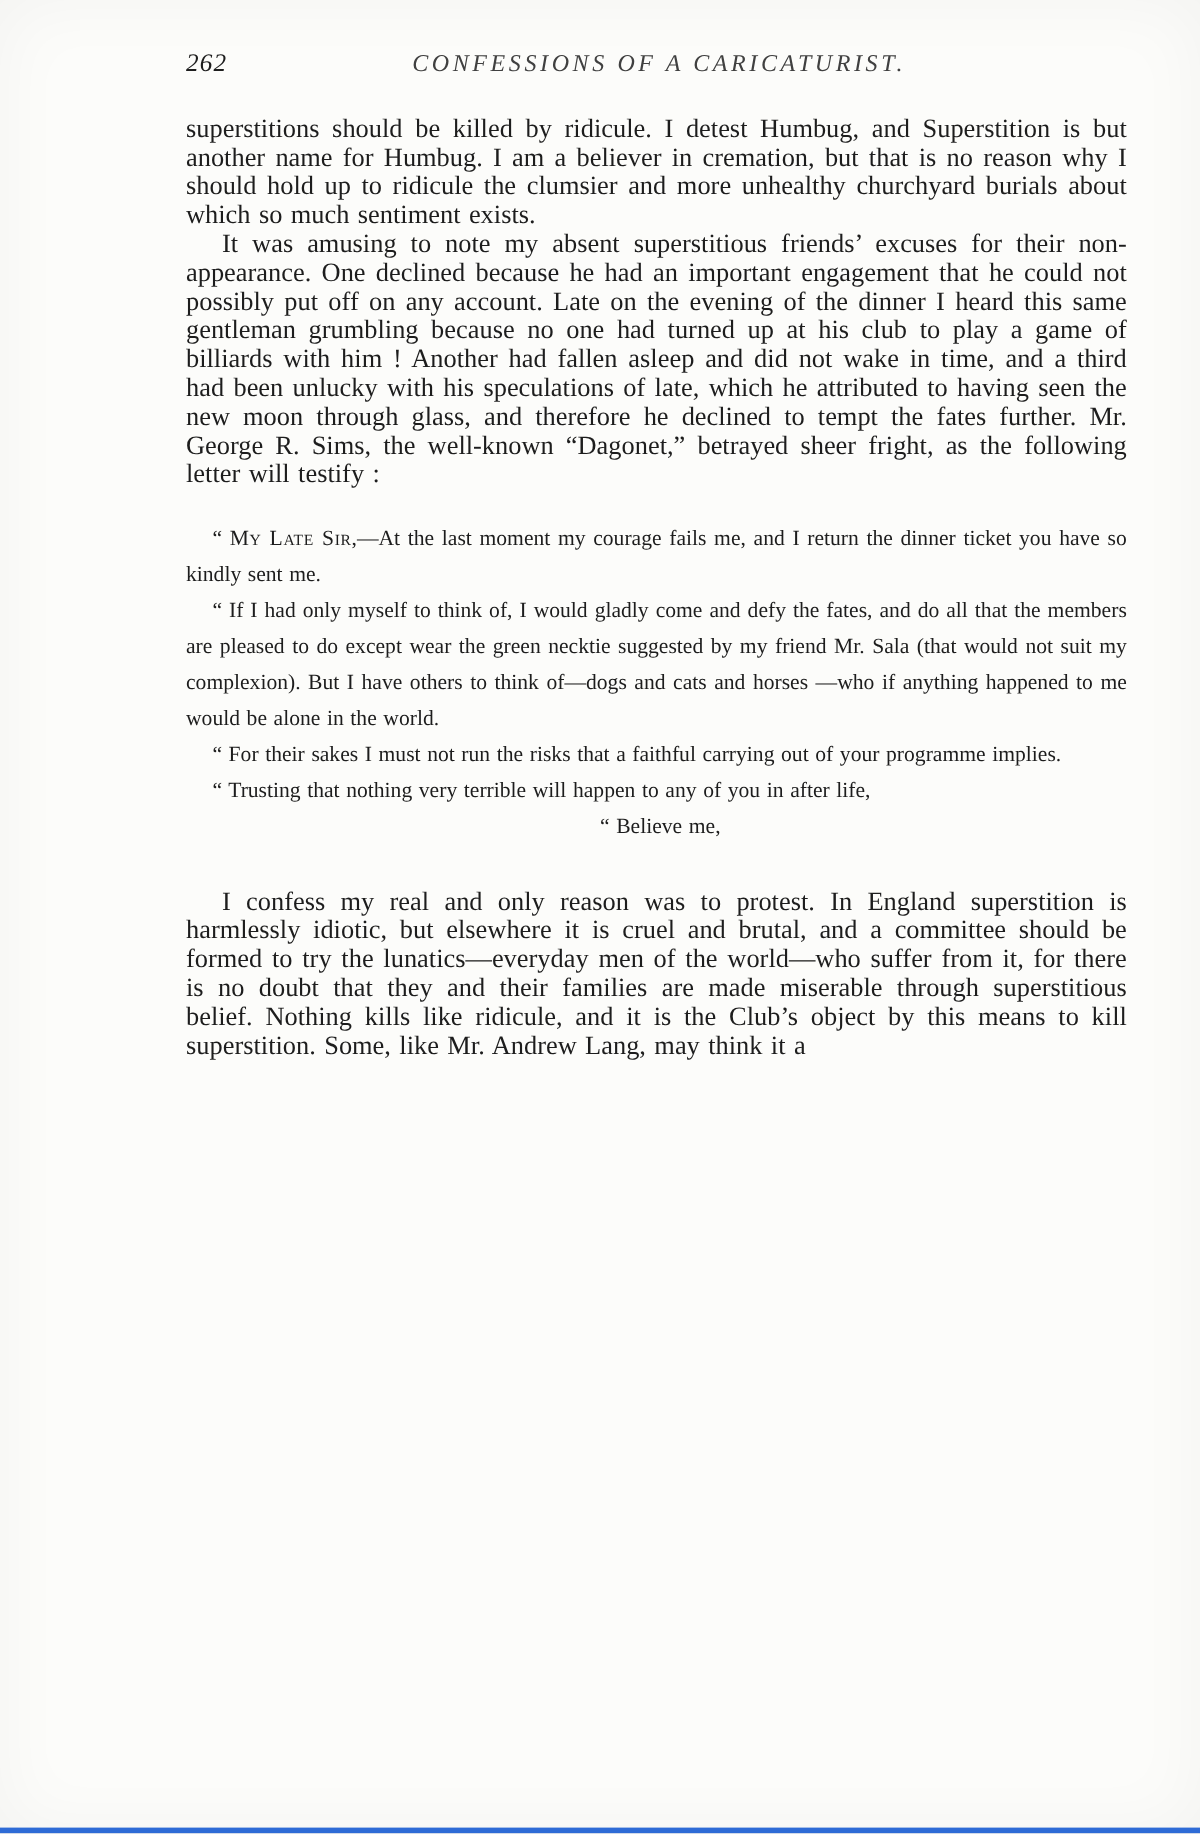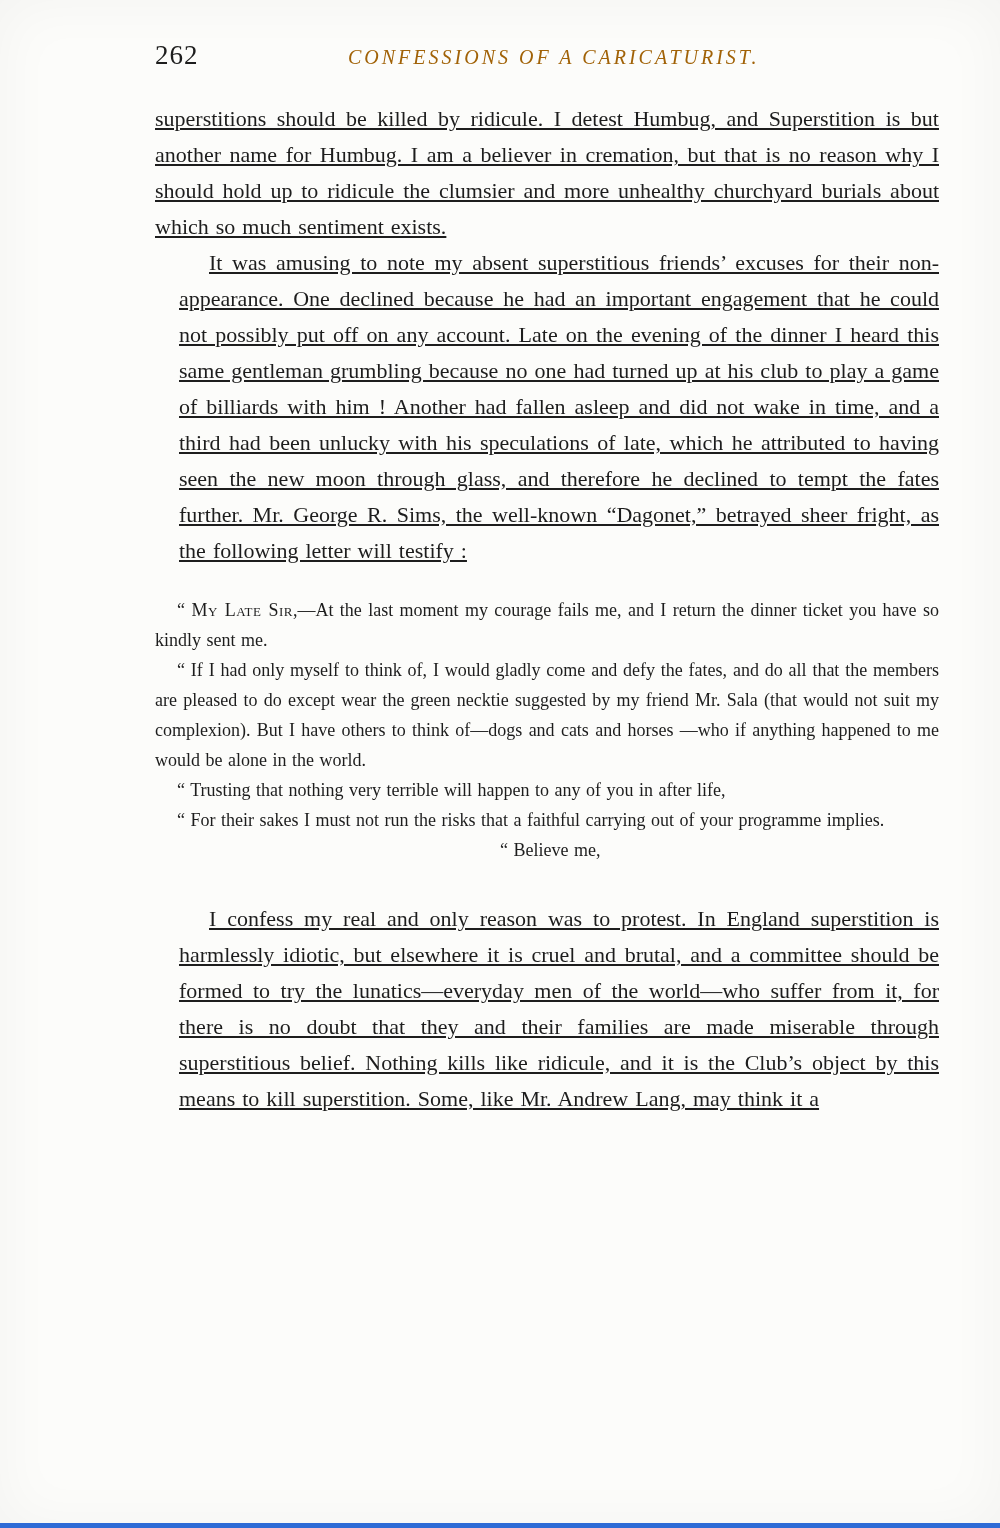--- a/index.html
+++ b/index.html
@@ -14,7 +14,7 @@
   }
   .content{position:absolute;left:155px;top:40px;width:784px;}
   .header{display:flex;align-items:baseline;margin-bottom:30px;}
-  .page-number{font-size:27px;letter-spacing:1px;}
+  .page-number{font-size:21px;letter-spacing:1px;font-style:italic;}
   .running-title{
     flex:1;text-align:center;
     font-style:italic;font-size:20px;letter-spacing:3px;

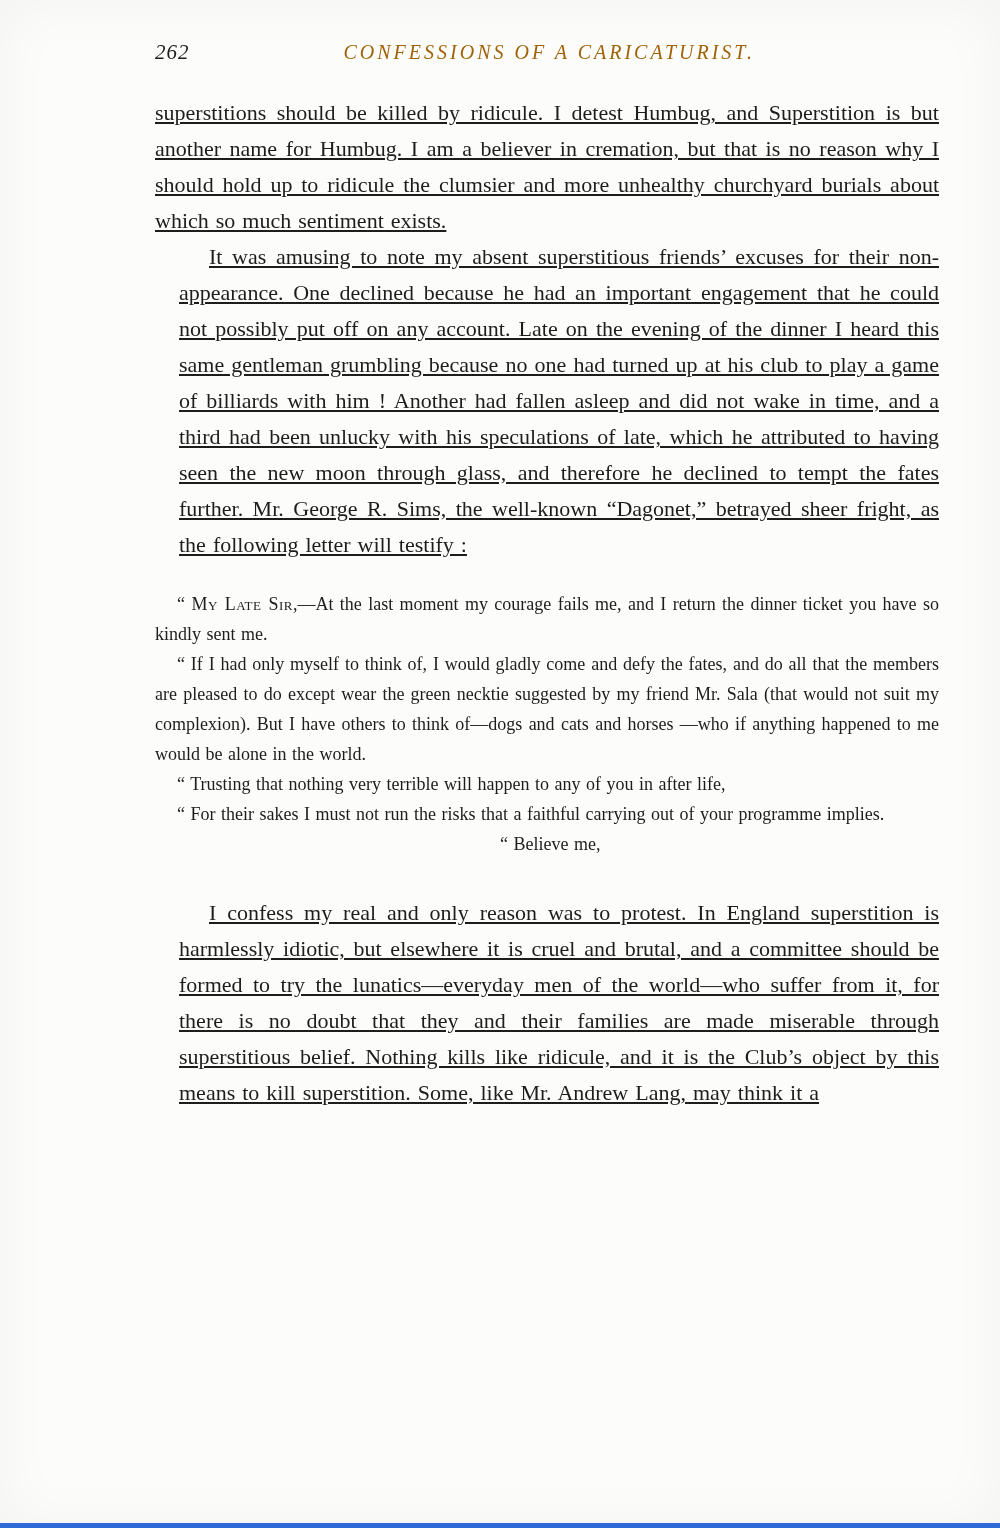--- a/index.html
+++ b/index.html
@@ -19,7 +19,7 @@
     flex:1;text-align:center;
     font-style:italic;font-size:20px;letter-spacing:3px;
     padding-right:30px;
-    color:#a16207;
+    color:#404040;
   }
   .body-par{
     font-size:22px;line-height:36px;

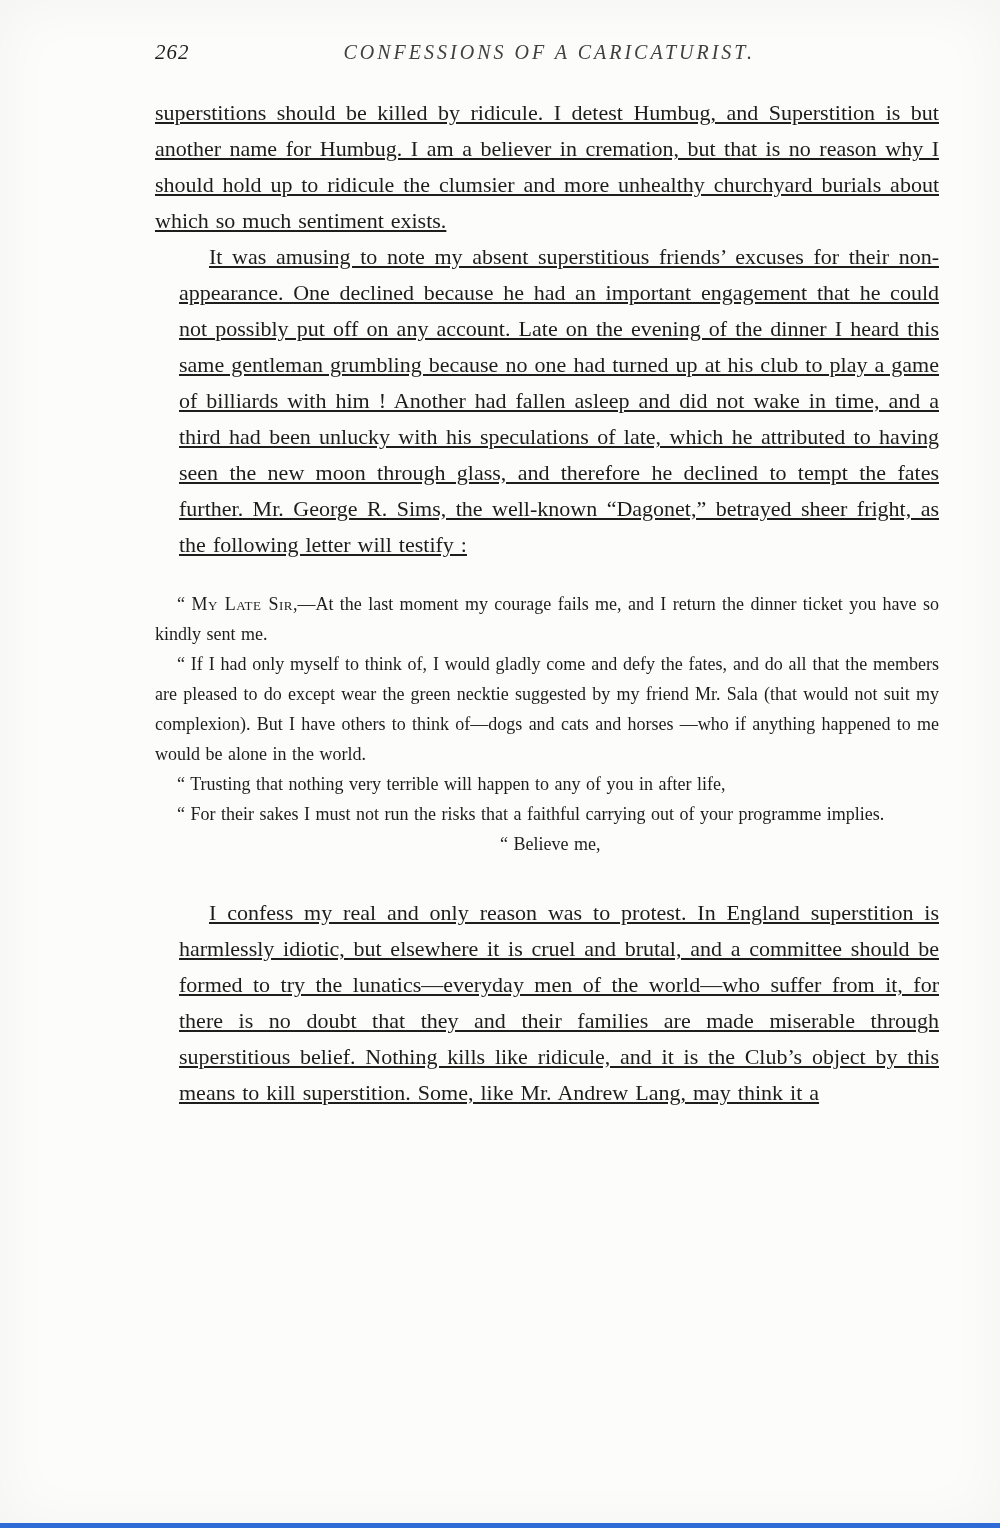--- a/index.html
+++ b/index.html
@@ -22,10 +22,9 @@
     color:#404040;
   }
   .body-par{
-    font-size:22px;line-height:36px;
+    font-size:22px;line-height:24px;
     text-align:justify;margin:0;
     word-spacing:1.5px;
-    text-decoration:underline;
   }
   .indent{text-indent:30px;margin-left:24px;}
   .letter{margin-top:26px;font-size:18px;line-height:30px;}

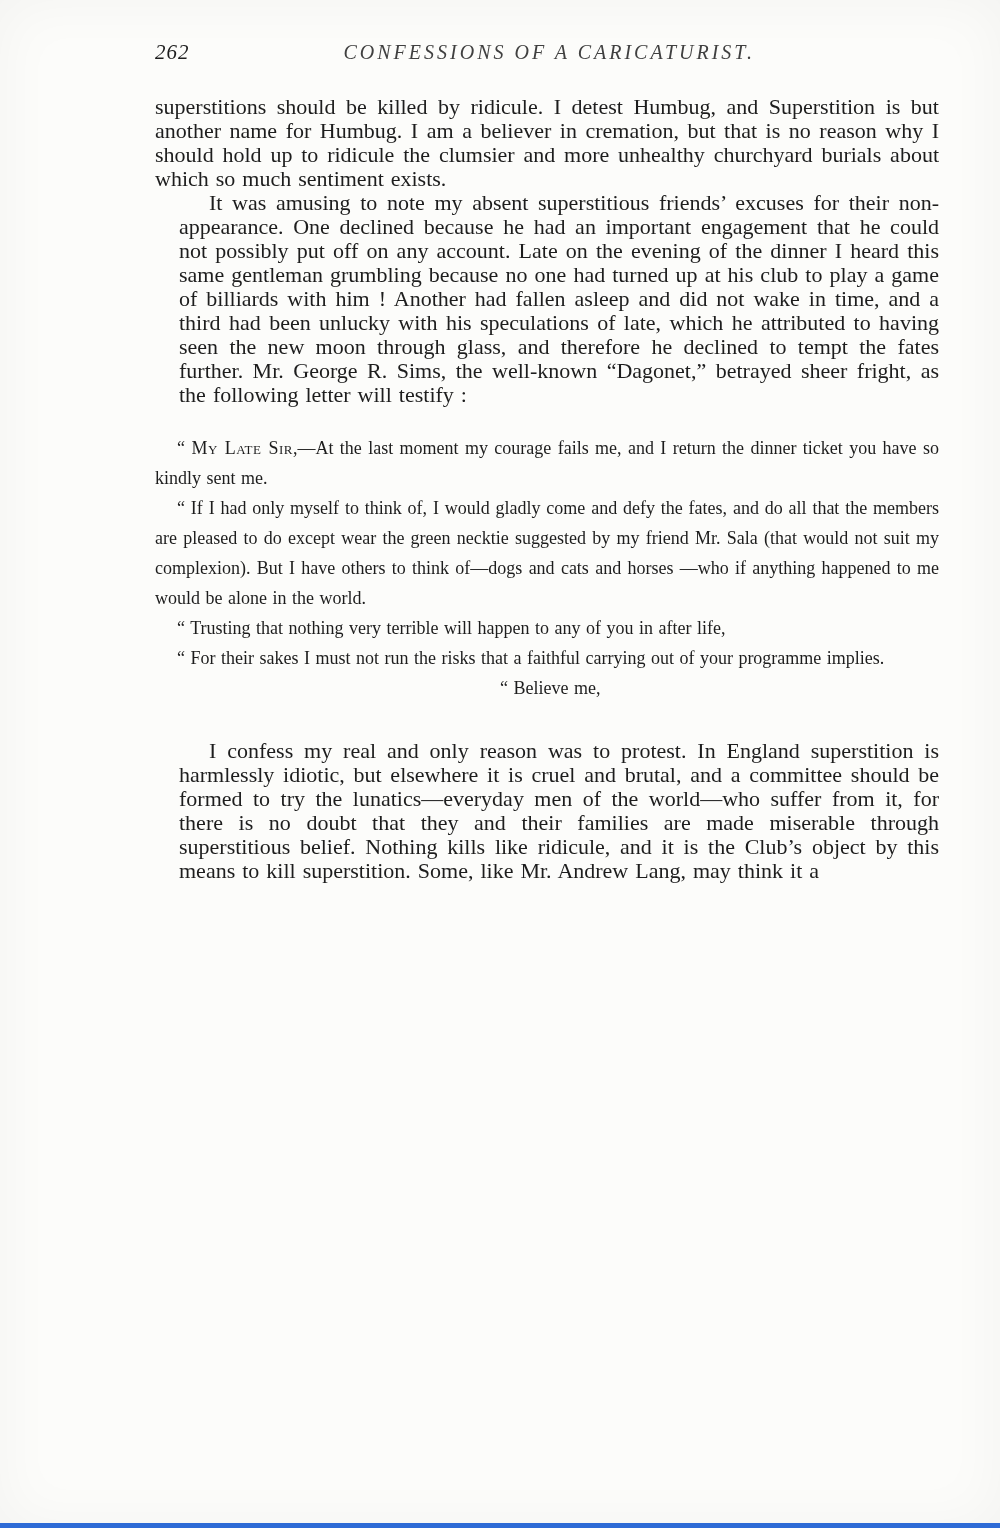--- a/index.html
+++ b/index.html
@@ -26,7 +26,7 @@
     text-align:justify;margin:0;
     word-spacing:1.5px;
   }
-  .indent{text-indent:30px;margin-left:24px;}
+  .indent{text-indent:30px;}
   .letter{margin-top:26px;font-size:18px;line-height:30px;}
   .letter p{margin:0;text-align:justify;text-indent:22px;word-spacing:1px;}
   .letter p.closing{text-align:left;text-indent:0;}

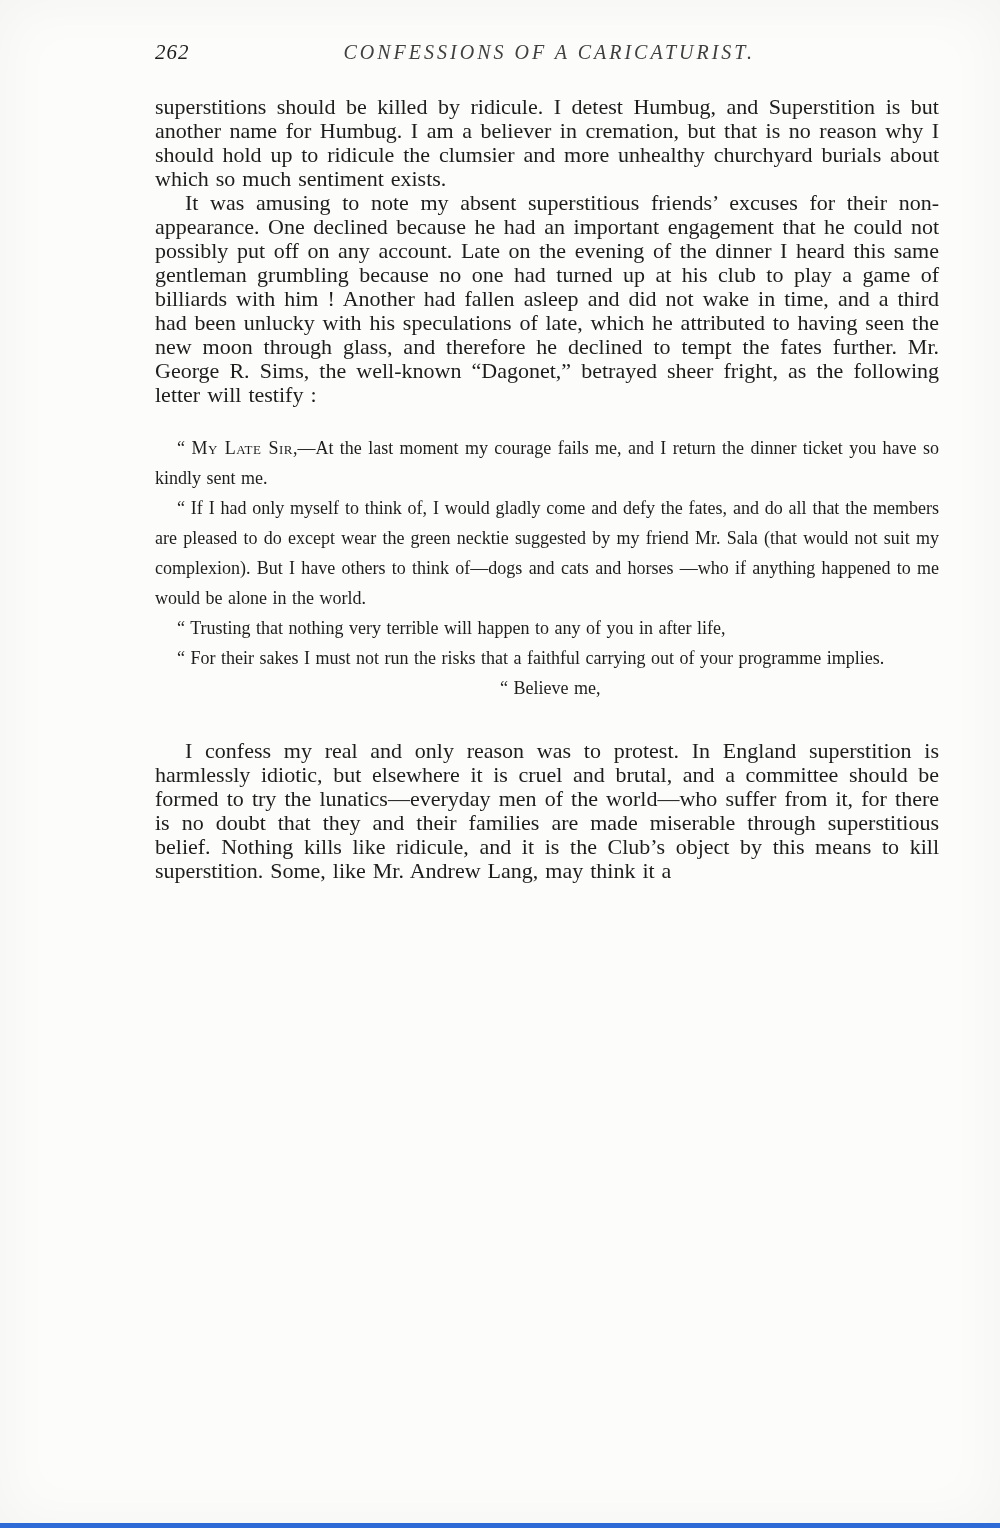--- a/index.html
+++ b/index.html
@@ -55,8 +55,8 @@
     <div class="letter">
       <p><span>“ </span><span class="sc">My Late Sir</span><span>,—At the last moment my courage fails me, and I return the dinner ticket you have so kindly sent me.</span></p>
       <p>“ If I had only myself to think of, I would gladly come and defy the fates, and do all that the members are pleased to do except wear the green necktie suggested by my friend Mr. Sala (that would not suit my complexion).   But I have others to think of—dogs and cats and horses —who if anything happened to me would be alone in the world.</p>
+      <p>“ For their sakes I must not run the risks that a faithful carrying out of your programme implies.</p>
       <p>“ Trusting that nothing very terrible will happen to any of you in after life,</p>
-      <p>“ For their sakes I must not run the risks that a faithful carrying out of your programme implies.</p>
       <p class="closing closing-1">“ Believe me,</p>
     </div>
 

